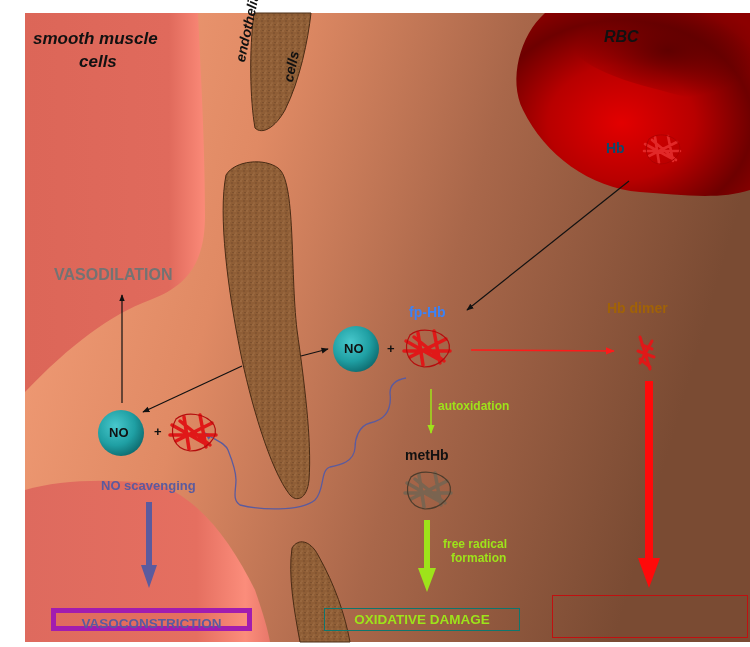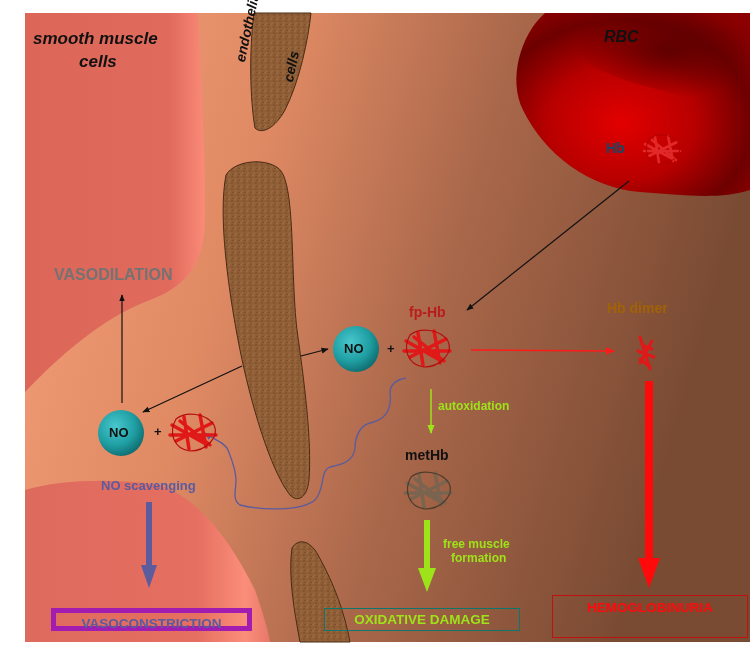--- a/index.html
+++ b/index.html
@@ -143,7 +143,7 @@
 
 <div class="lbl" style="left:344px;top:341px;font-size:13px;color:#111;">NO</div>
 <div class="lbl" style="left:387px;top:341px;font-size:13px;color:#111;">+</div>
-<div class="lbl" style="left:409px;top:304px;font-size:14px;color:#b91c1c;">fp-Hb</div>
+<div class="lbl" style="left:409px;top:304px;font-size:14px;color:#3b82f6;">fp-Hb</div>
 
 <div class="lbl" style="left:607px;top:300px;font-size:14px;color:#a16207;">Hb dimer</div>
 

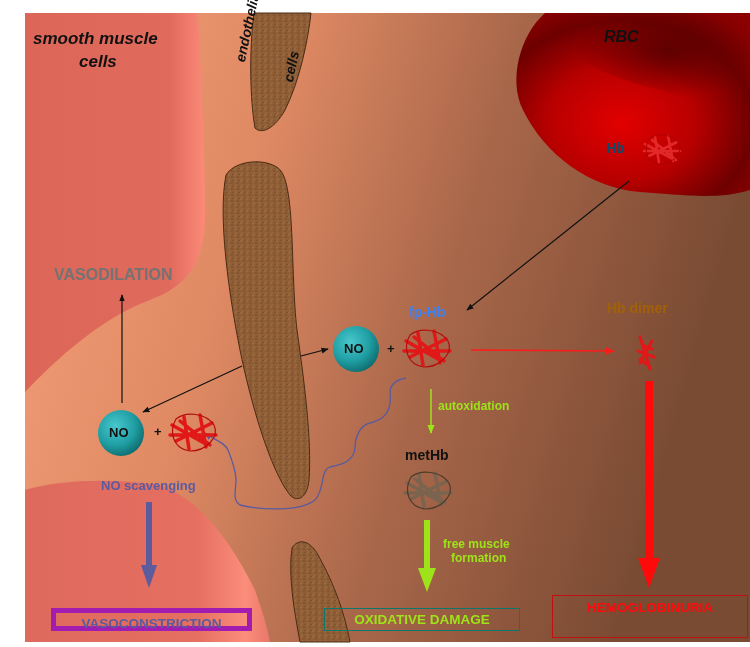--- a/index.html
+++ b/index.html
@@ -150,7 +150,7 @@
 <div class="lbl" style="left:438px;top:399px;font-size:12px;color:#9ee31a;">autoxidation</div>
 <div class="lbl" style="left:405px;top:447px;font-size:14px;color:#111;">metHb</div>
 
-<div class="lbl" style="left:443px;top:537px;font-size:12px;color:#9ee31a;">free muscle</div>
+<div class="lbl" style="left:443px;top:537px;font-size:12px;color:#9ee31a;">free radical</div>
 <div class="lbl" style="left:451px;top:551px;font-size:12px;color:#9ee31a;">formation</div>
 
 <div class="box" style="left:51px;top:608px;width:201px;height:23px;border:5px solid #a21caf;color:#5b5b9e;font-size:13.5px;line-height:21px;">

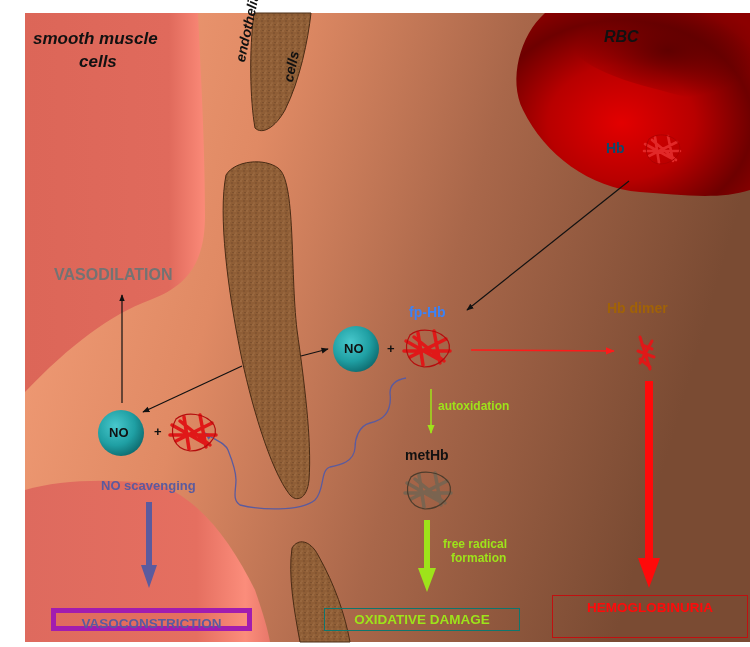--- a/index.html
+++ b/index.html
@@ -160,7 +160,6 @@
   <span>OXIDATIVE DAMAGE</span>
 </div>
 <div class="box" style="left:552px;top:595px;width:196px;height:43px;border:1px solid #c01010;color:#ff0a0a;font-size:13.5px;line-height:18px;padding-top:3px;">
-  <div>HEMOGLOBINURIA</div>
 </div>
 
 </body></html>

